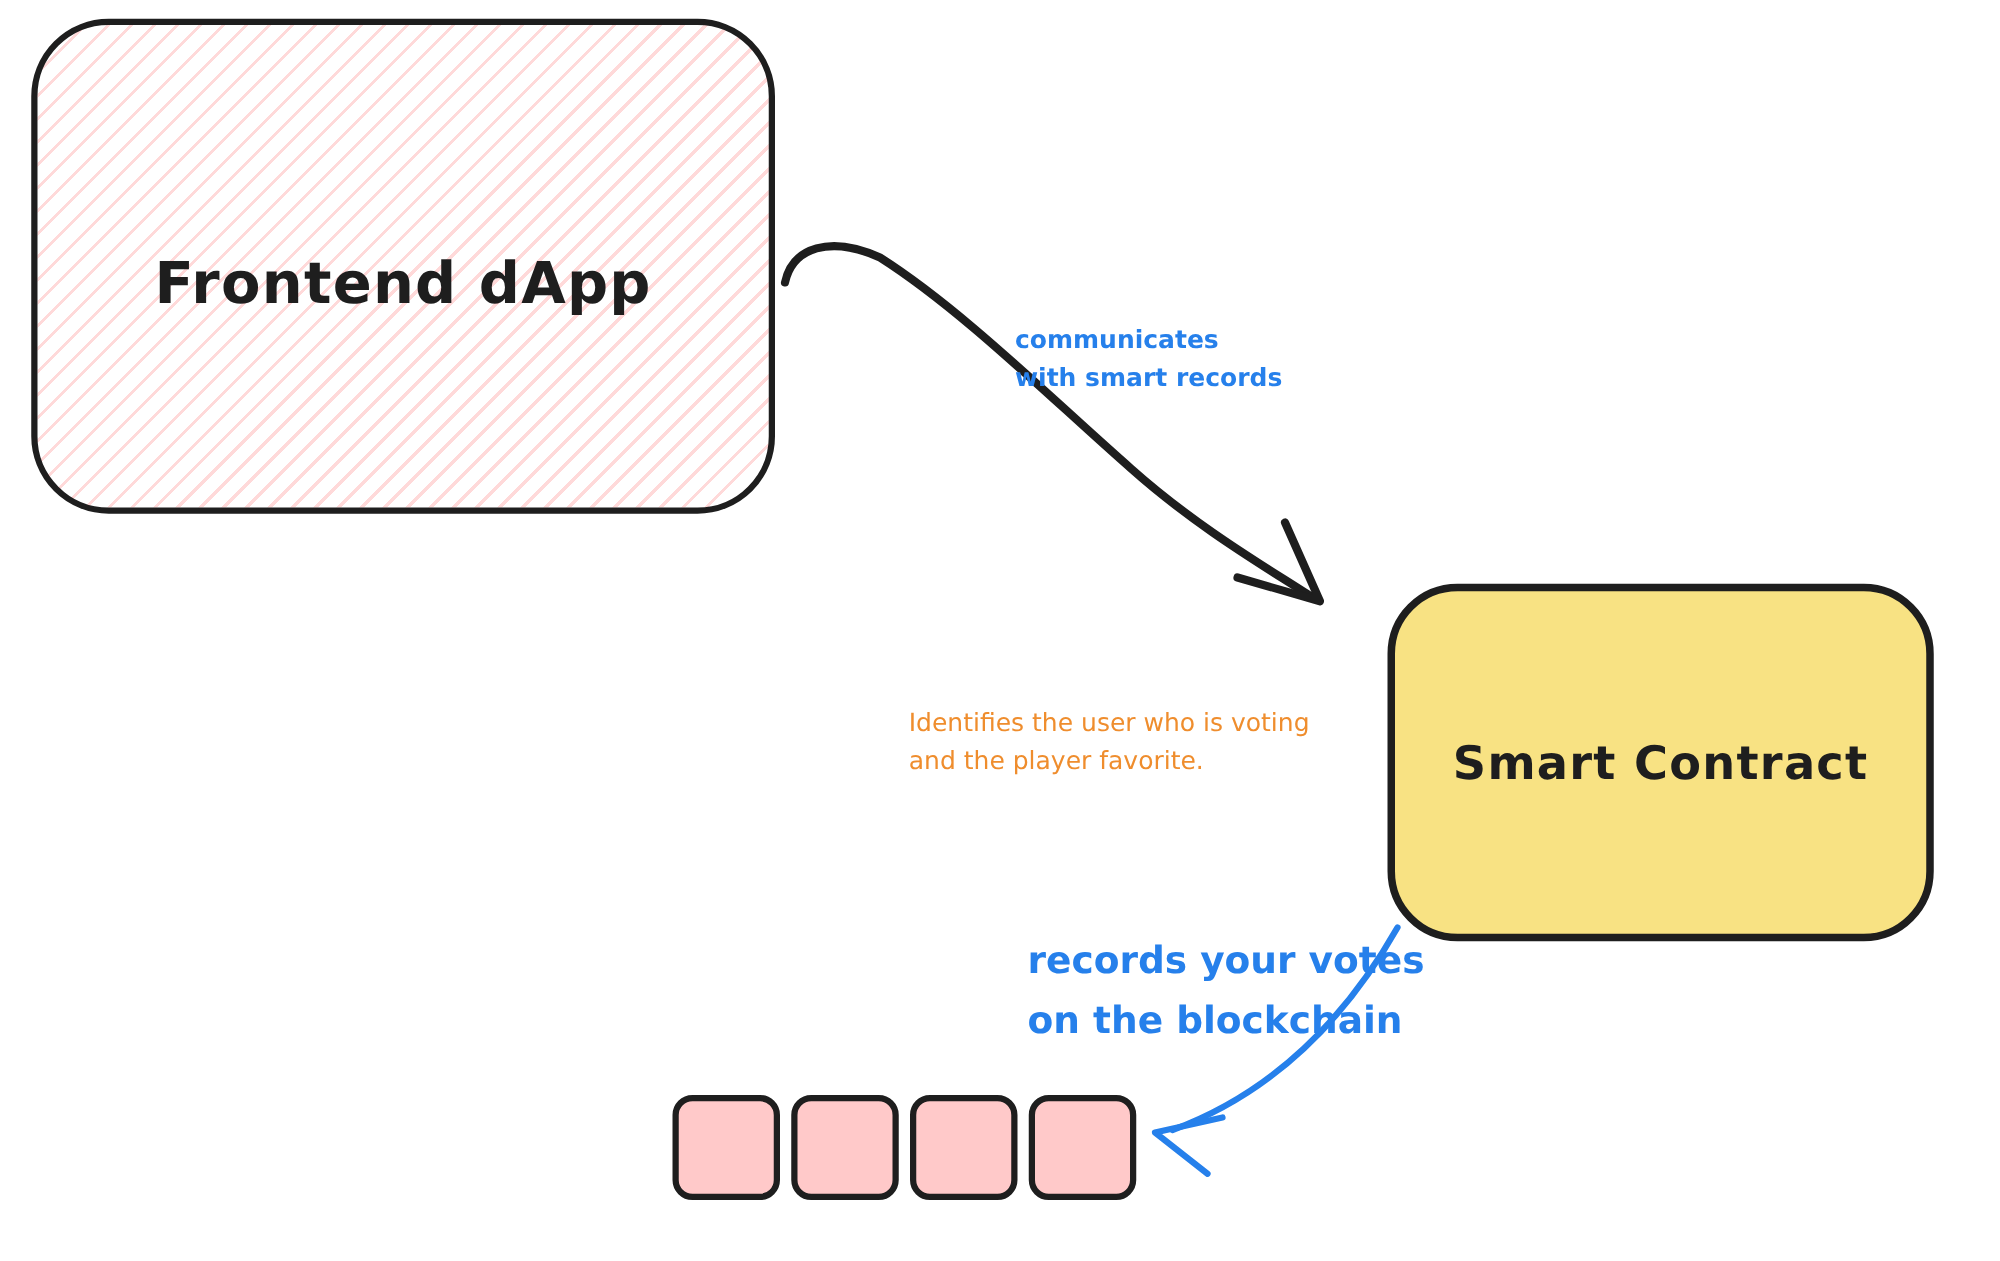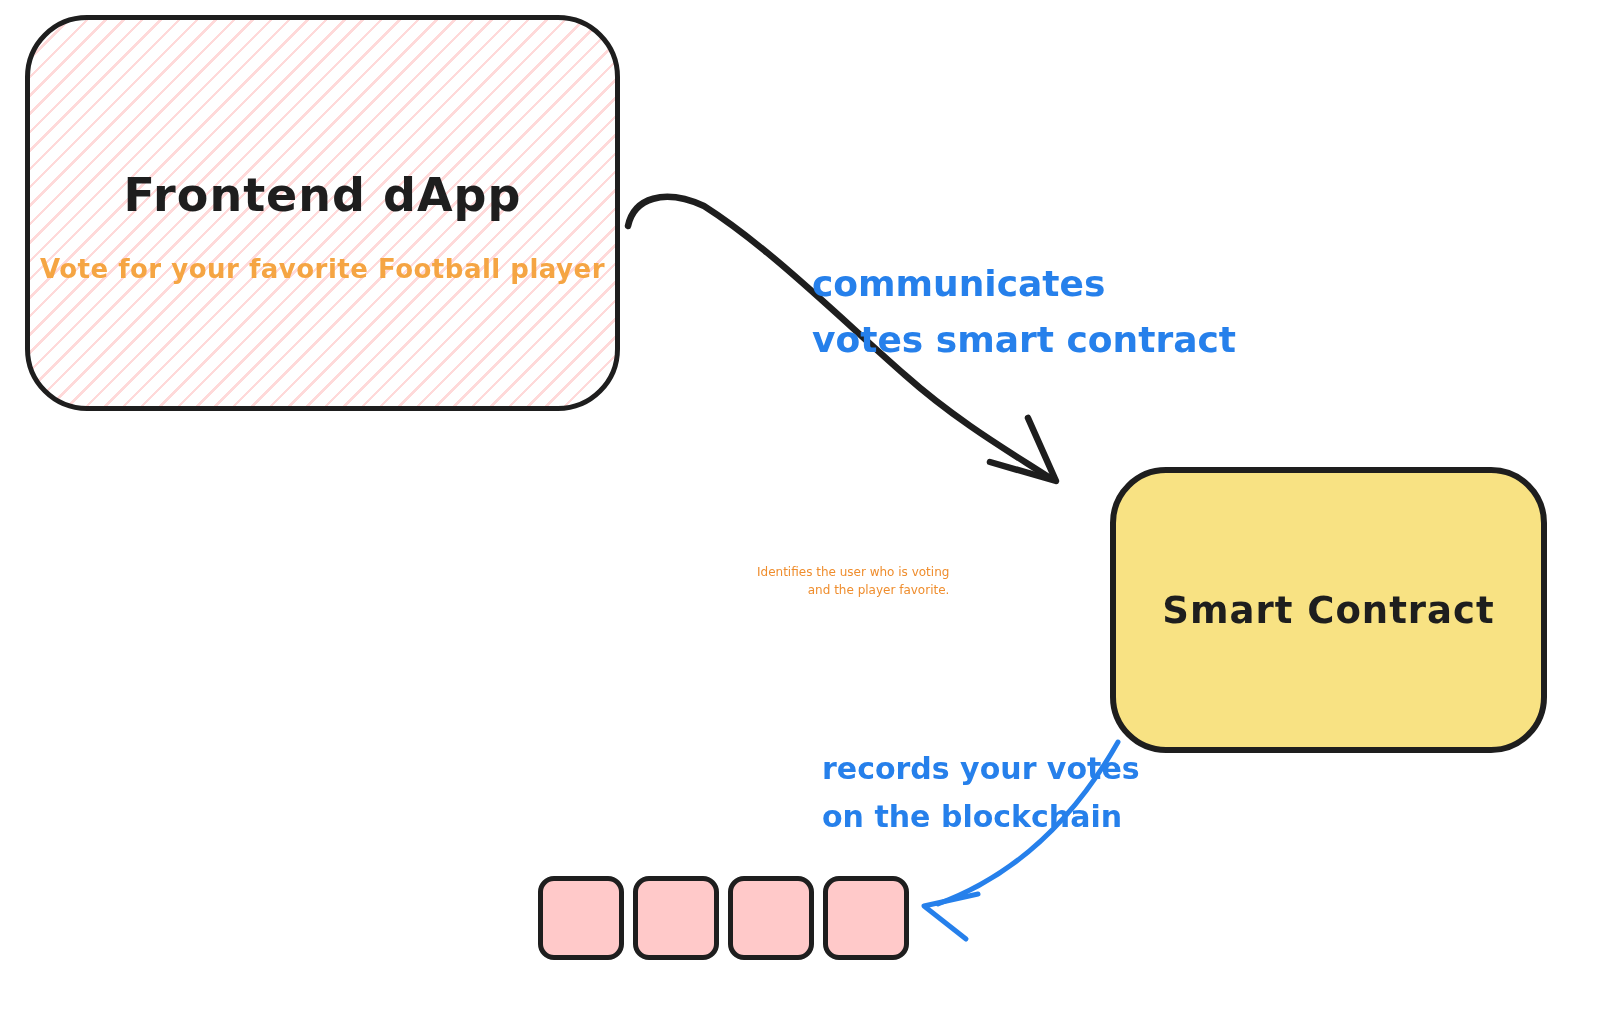--- a/index.html
+++ b/index.html
@@ -160,7 +160,6 @@
 
   <div class="node frontend-node">
     <div class="frontend-title">Frontend dApp</div>
-    <div class="frontend-subtitle">Vote for your favorite Football player</div>
   </div>
 
   <div class="node contract-node">

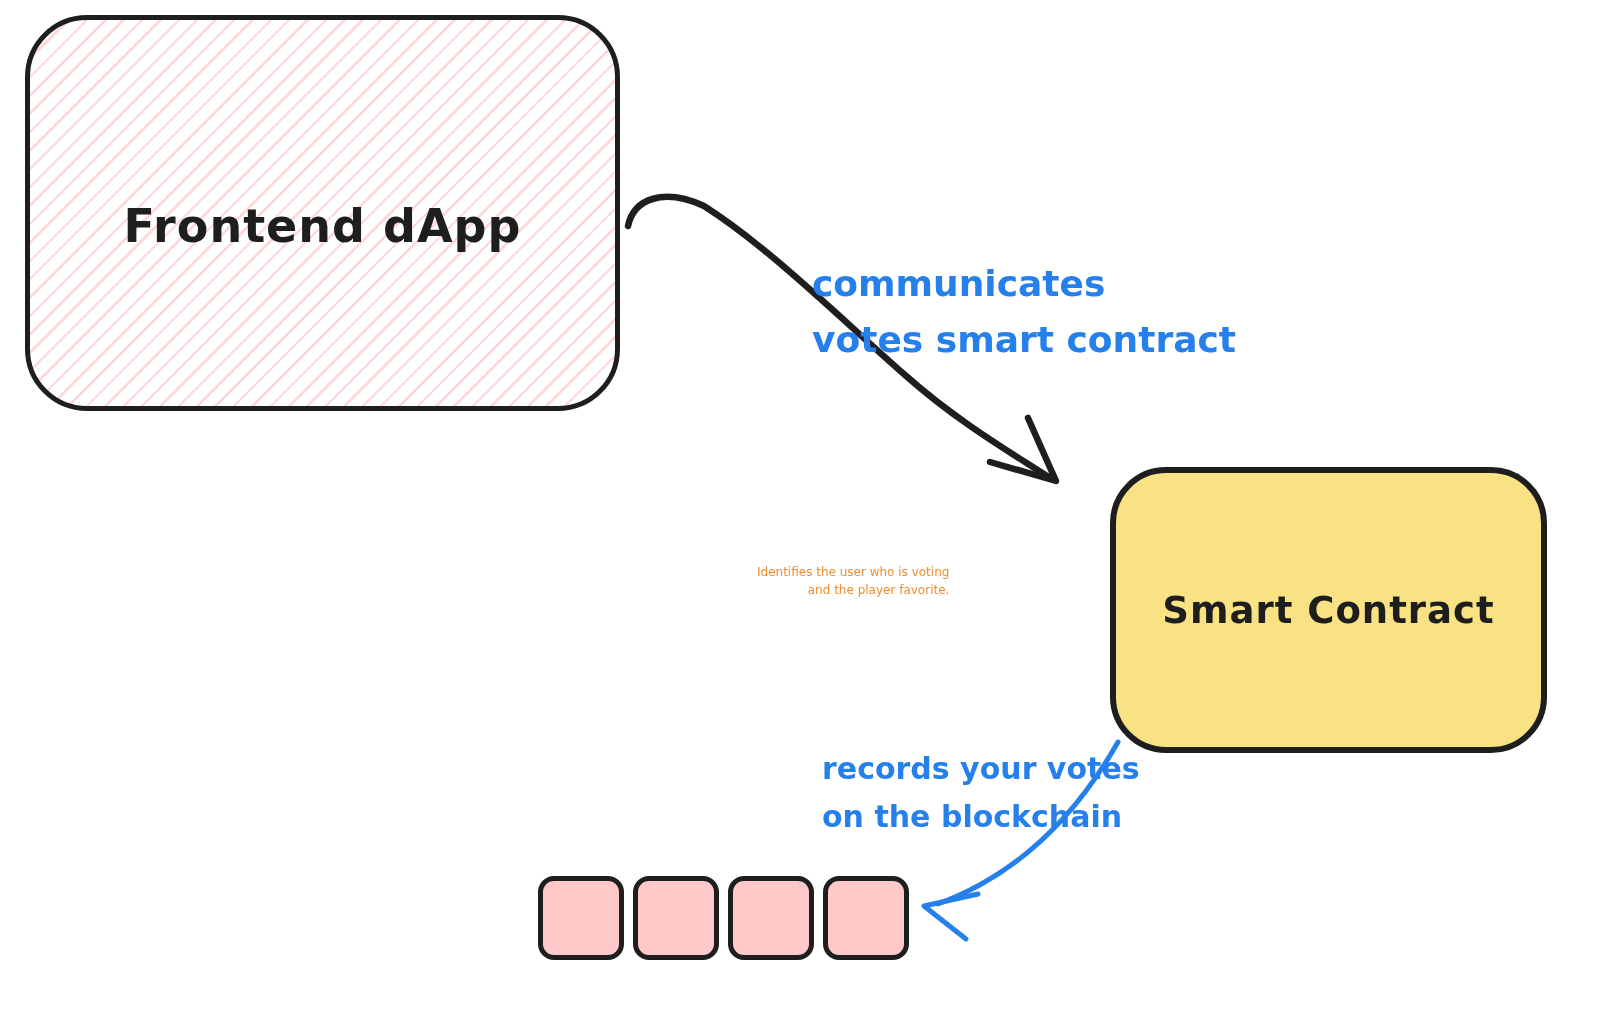--- a/index.html
+++ b/index.html
@@ -102,7 +102,7 @@
   .label-communicates {
     left: 812px;
     top: 256px;
-    font-size: 36px;
+    font-size: 20px;
     font-weight: 700;
     line-height: 1.55;
     color: var(--blue, #2680eb);

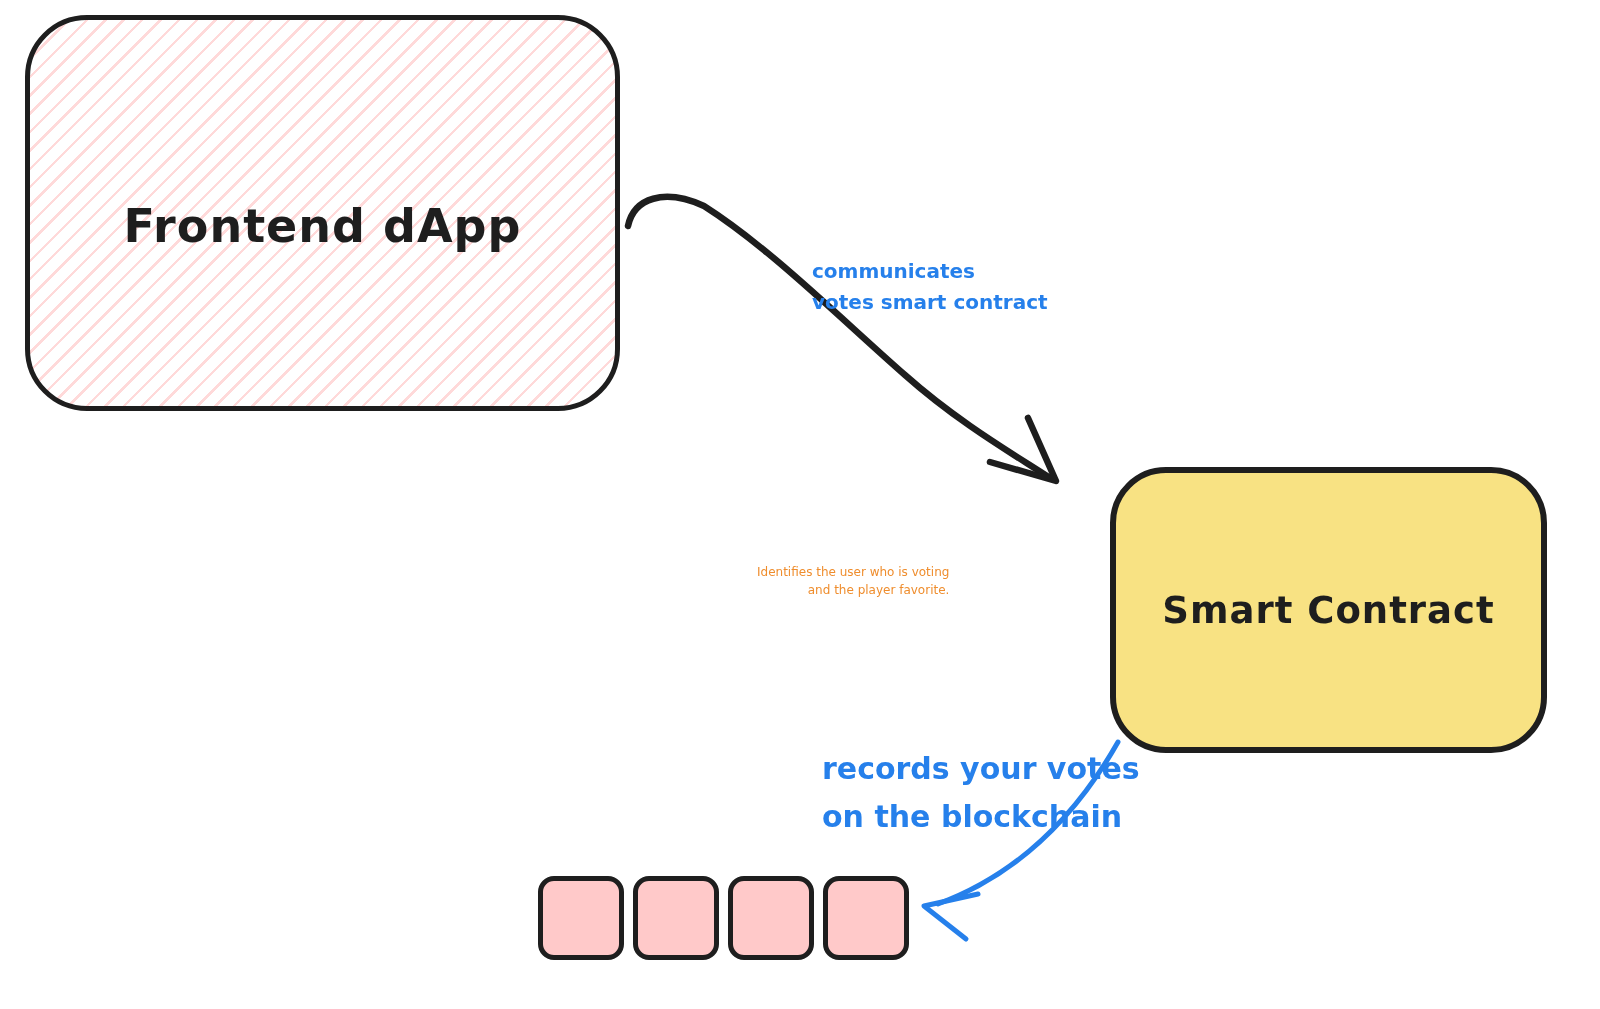--- a/index.html
+++ b/index.html
@@ -168,7 +168,7 @@
 
   <div class="label label-communicates">
     <div>communicates</div>
-    <div>votes smart contract</div>
+    <div>with smart records</div>
   </div>
 
   <div class="label label-identifies">

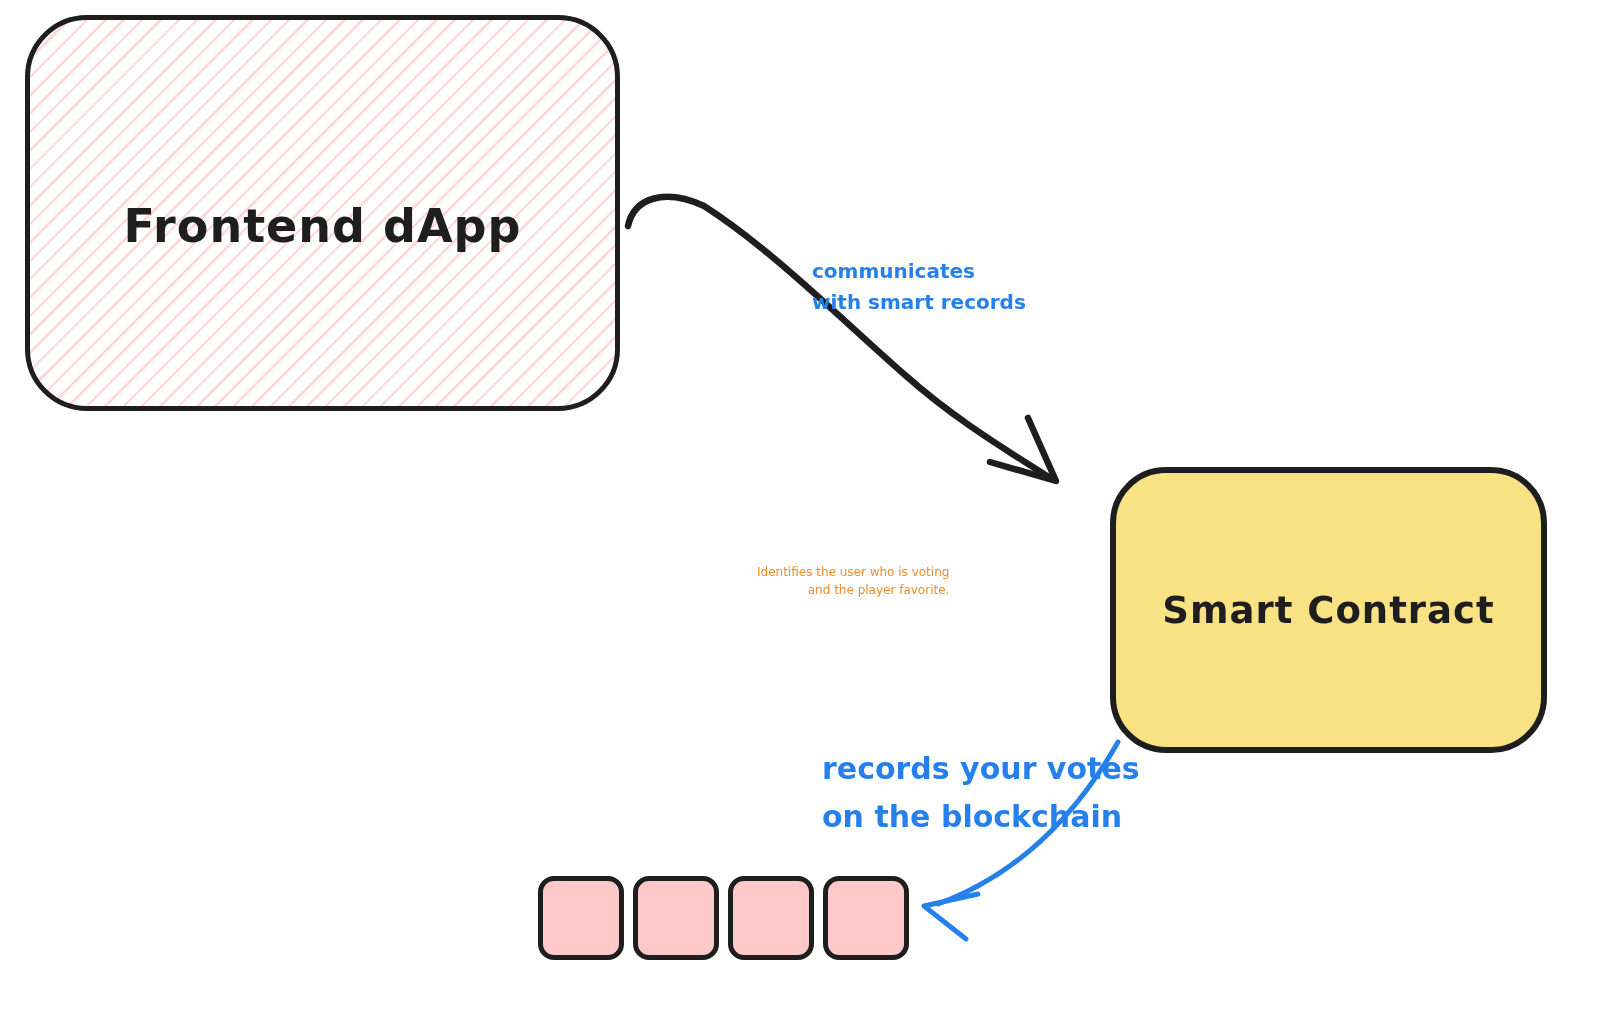--- a/index.html
+++ b/index.html
@@ -109,13 +109,12 @@
   }
 
   .label-identifies {
-    left: 757px;
+    left: 727px;
     top: 563px;
-    font-size: 12px;
+    font-size: 20px;
     font-weight: 400;
     line-height: 1.5;
     color: var(--note-orange, #ef8d2d);
-    text-align: right;
   }
 
   .label-records {

